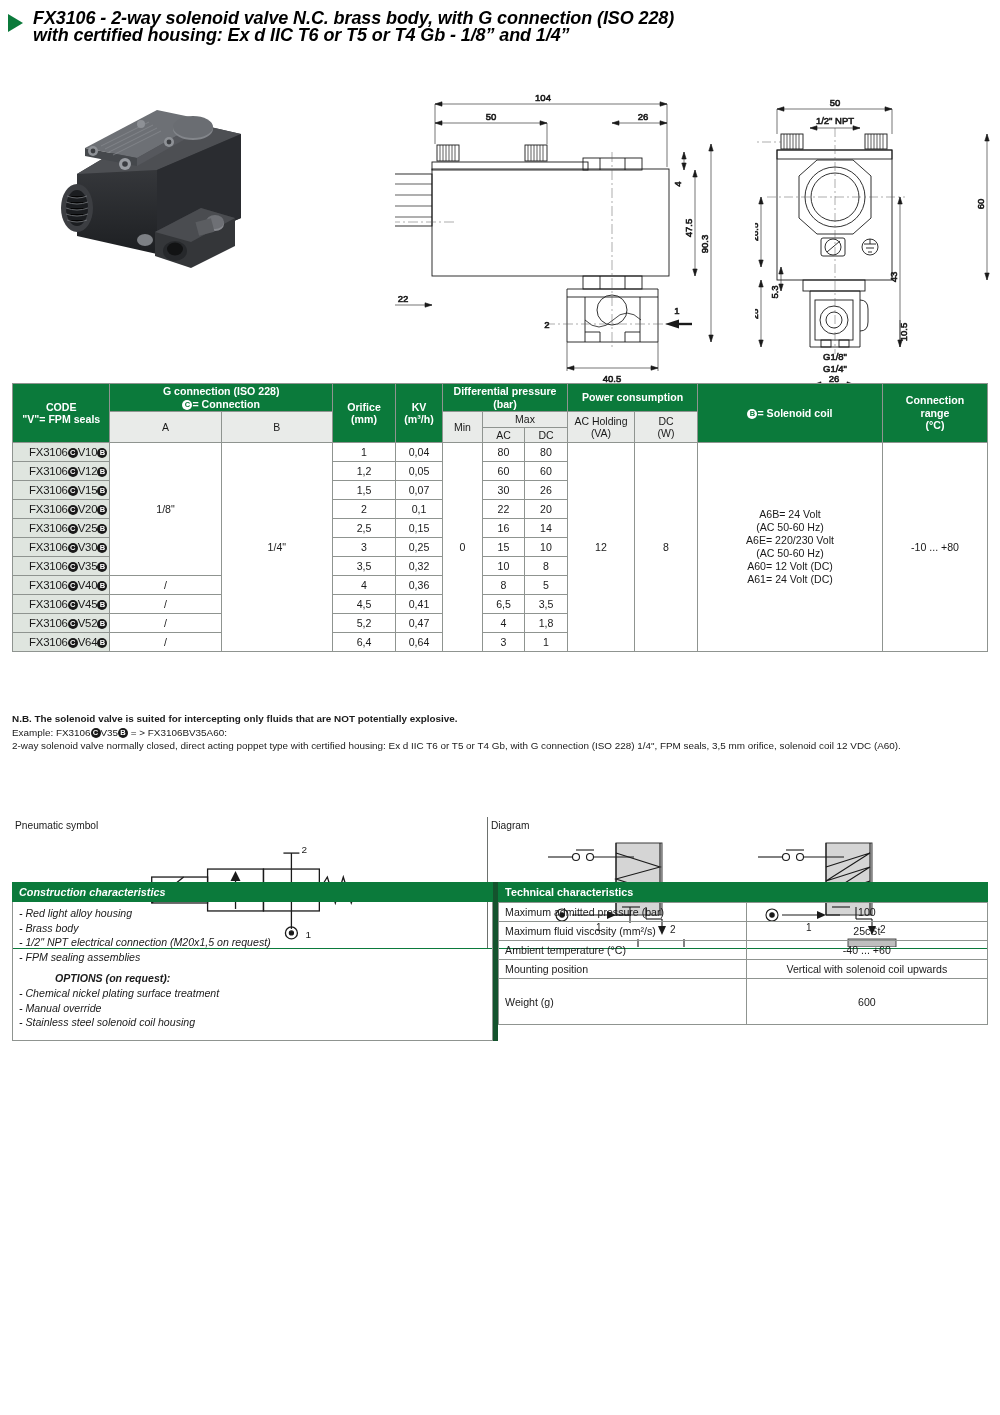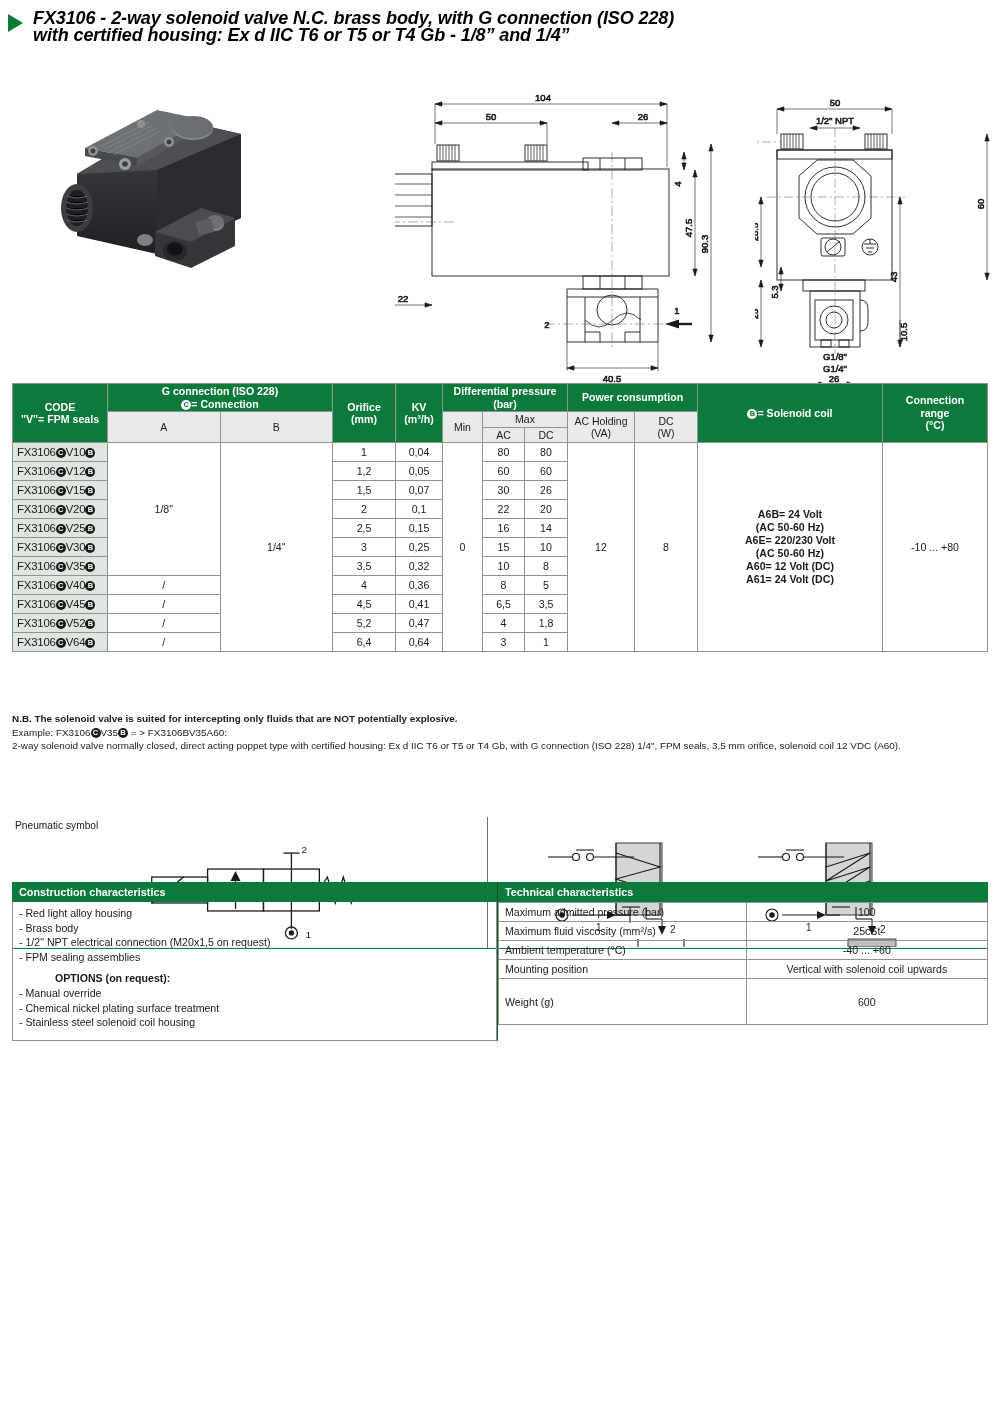--- a/index.html
+++ b/index.html
@@ -41,7 +41,7 @@
   }
   .maintbl th.sub { background:#e9ebe9; color:#1a1a1a; font-weight:normal; font-size:10.5px; }
   .maintbl td.code {
-    background:#dfe5df; text-align:left; padding-left:4px; font-size:11.4px; letter-spacing:-0.2px; white-space:nowrap;
+    background:#dfe5df; text-align:left; padding-left:16px; font-size:11.4px; letter-spacing:-0.2px; white-space:nowrap;
   }
   .maintbl td.body { background:#fff; height:19px; font-size:10.6px; }
   .circ {

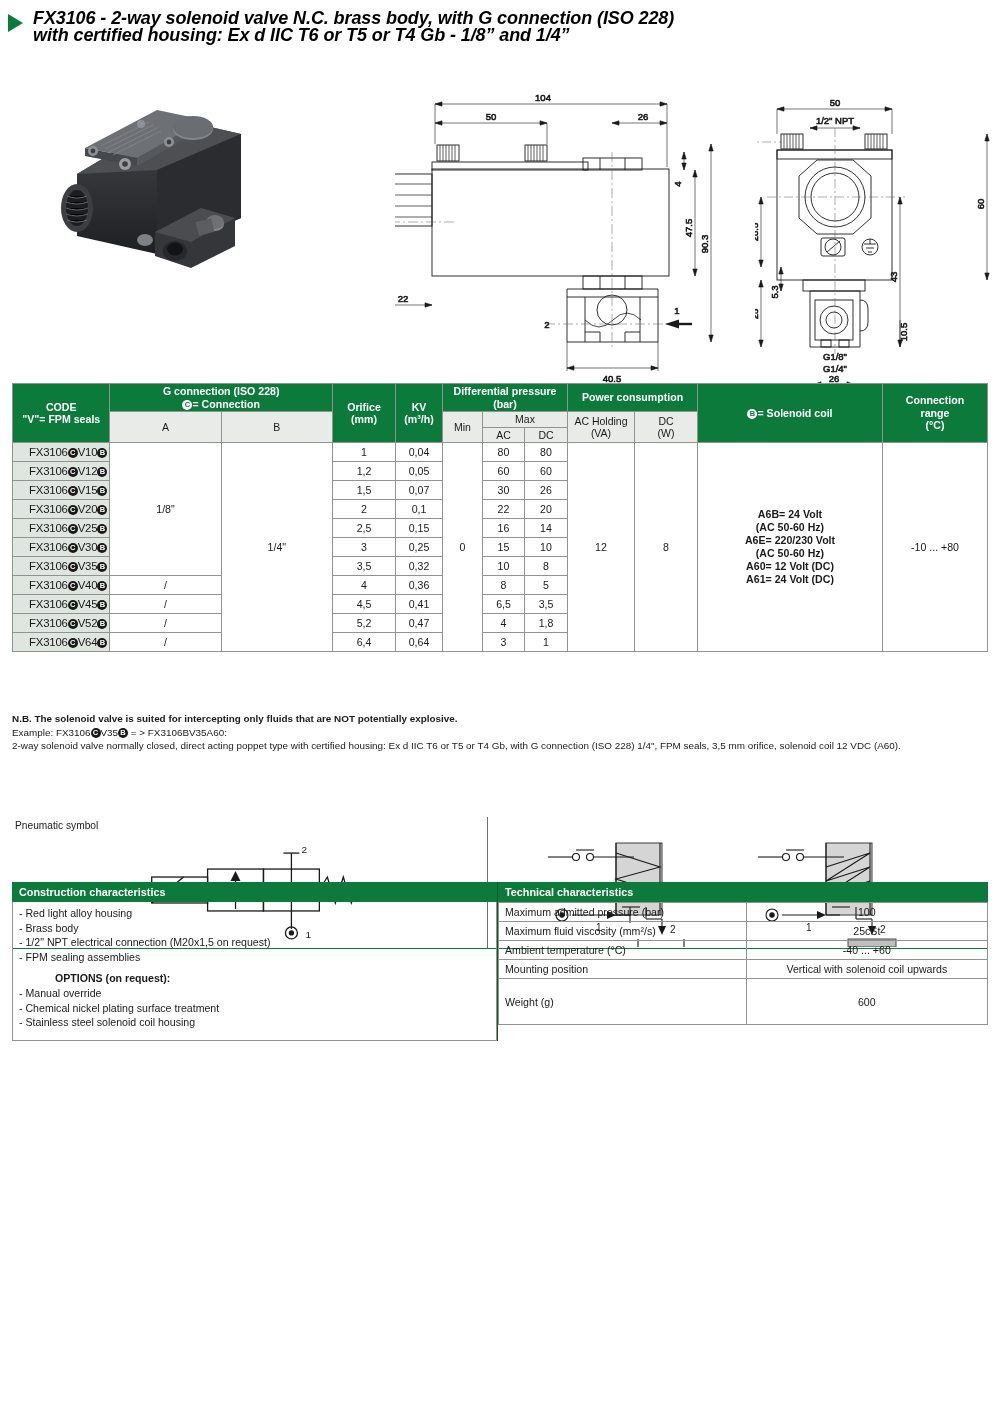--- a/index.html
+++ b/index.html
@@ -51,7 +51,7 @@
     vertical-align:1px; font-family:"Liberation Sans", sans-serif;
   }
   .circ.onhdr { background:#fff; color:#0b7a3b; }
-  .coilcell { font-size:10.5px; line-height:13px;font-weight:bold; }
+  .coilcell { font-size:10.5px; line-height:13px; }
 
   
   .notes { position:absolute; left:12px; top:686px; width:976px; font-size:9.9px; line-height:13.6px;margin-top:26px; }

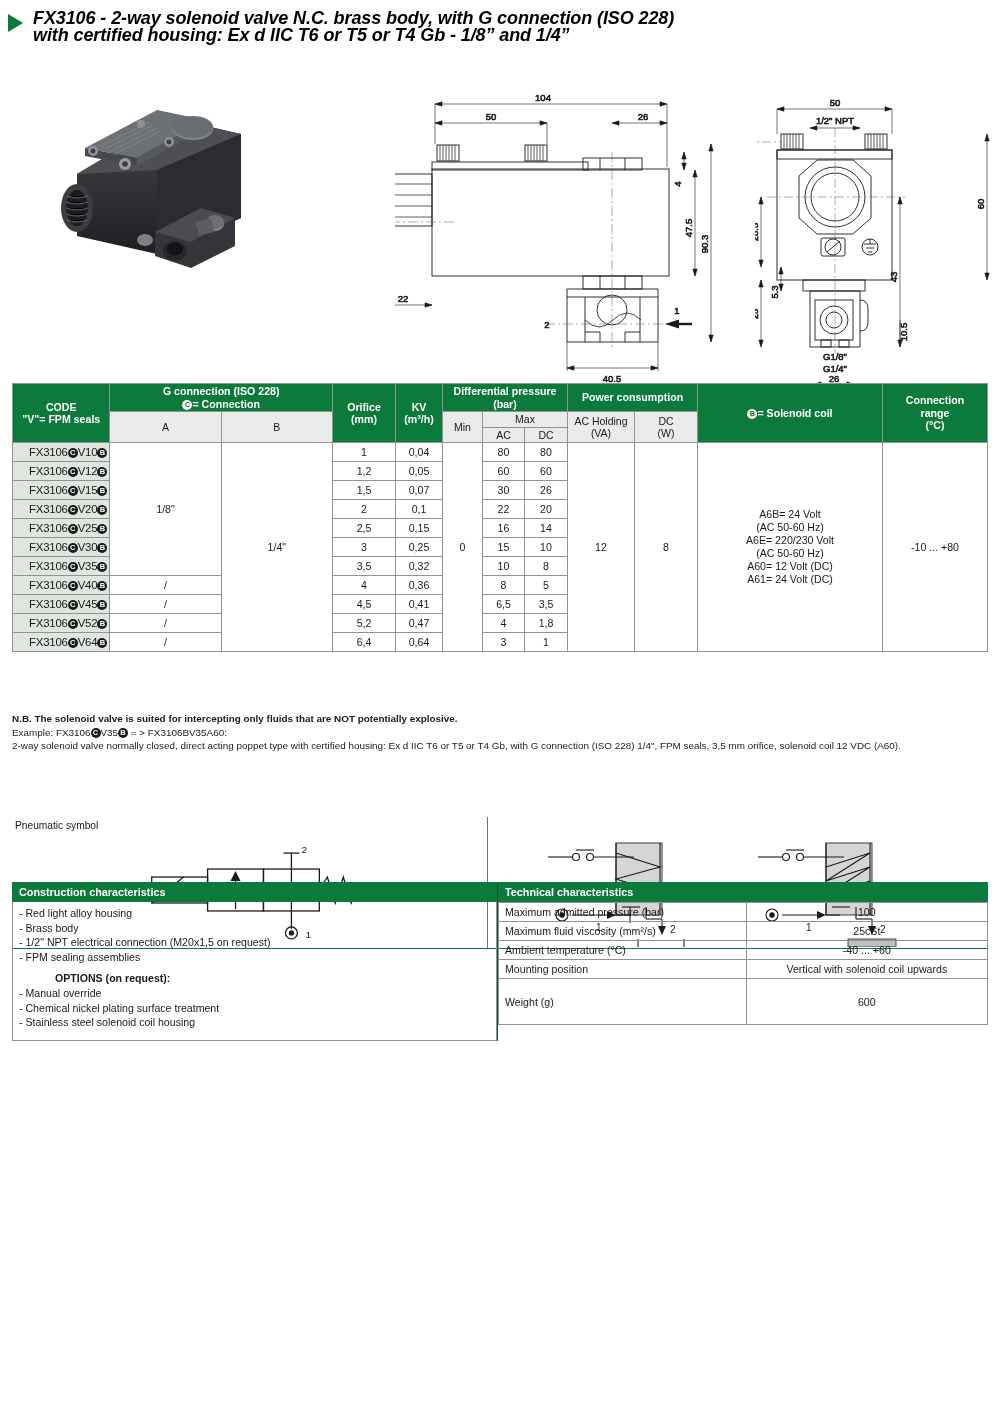--- a/index.html
+++ b/index.html
@@ -575,6 +575,7 @@
       </div>
 
       <div class="symcell">
+        <div class="symlabel">Diagram</div>
         <svg class="symart" viewBox="0 0 500 108">
 
           <g>

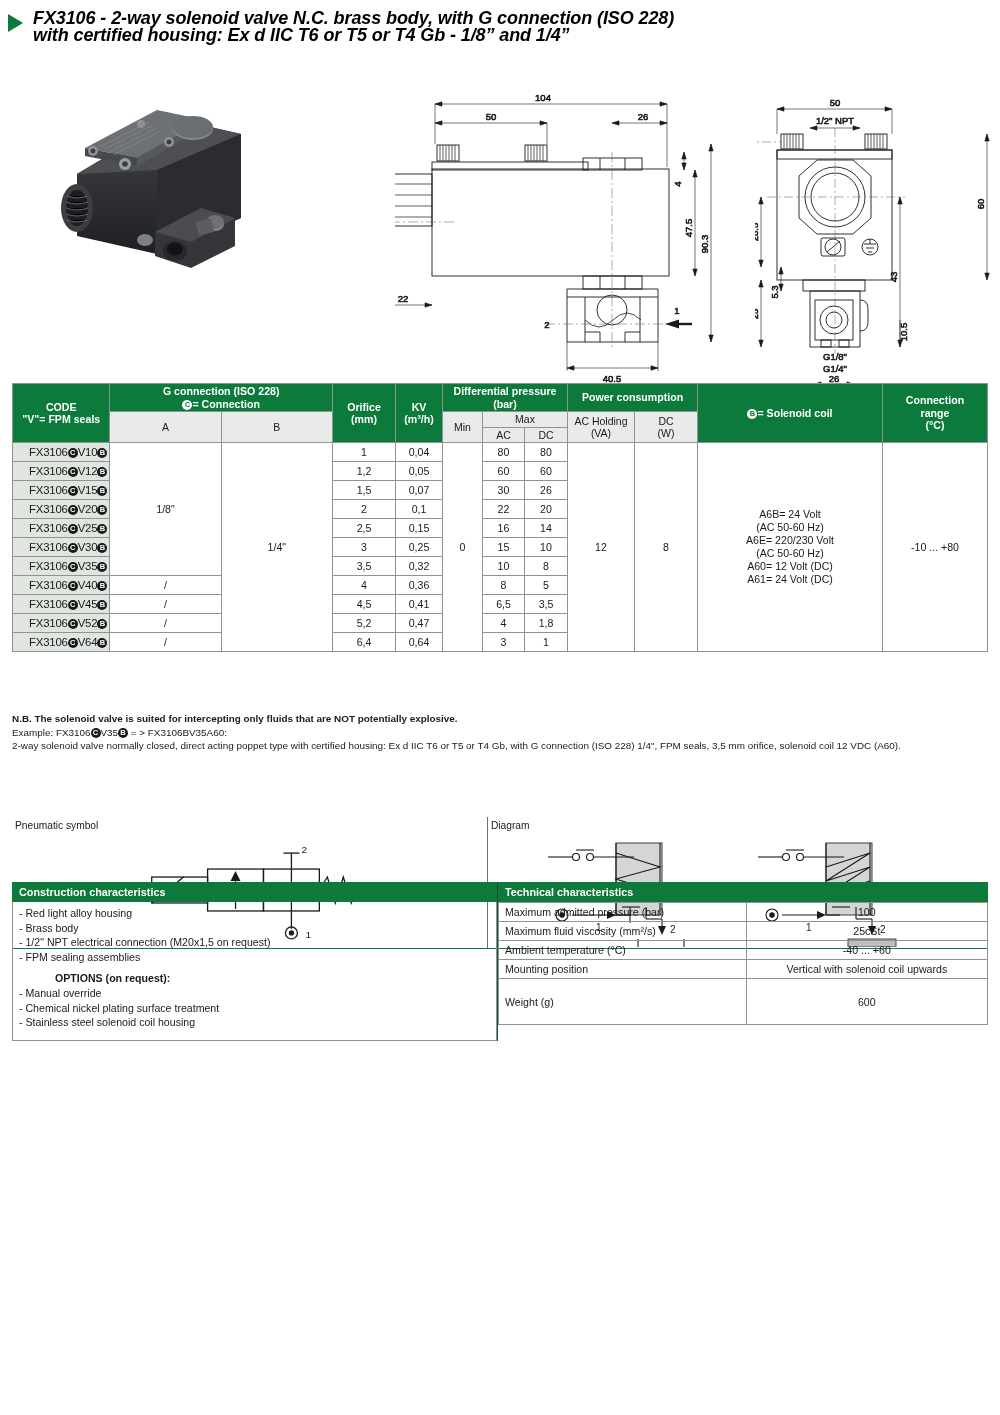--- a/index.html
+++ b/index.html
@@ -68,7 +68,7 @@
 
   
   .bottom { position:absolute; left:12px; top:882px; width:976px; display:flex; }
-  .constr { width:496px; border-right:1px solid #14532d; }
+  .constr { width:496px; border-right:5px solid #14532d;font-style:italic; }
   .tech { width:500px; }
   .greenbar {
     background:#0b7a3b; color:#fff; font-weight:bold; font-size:10.8px;

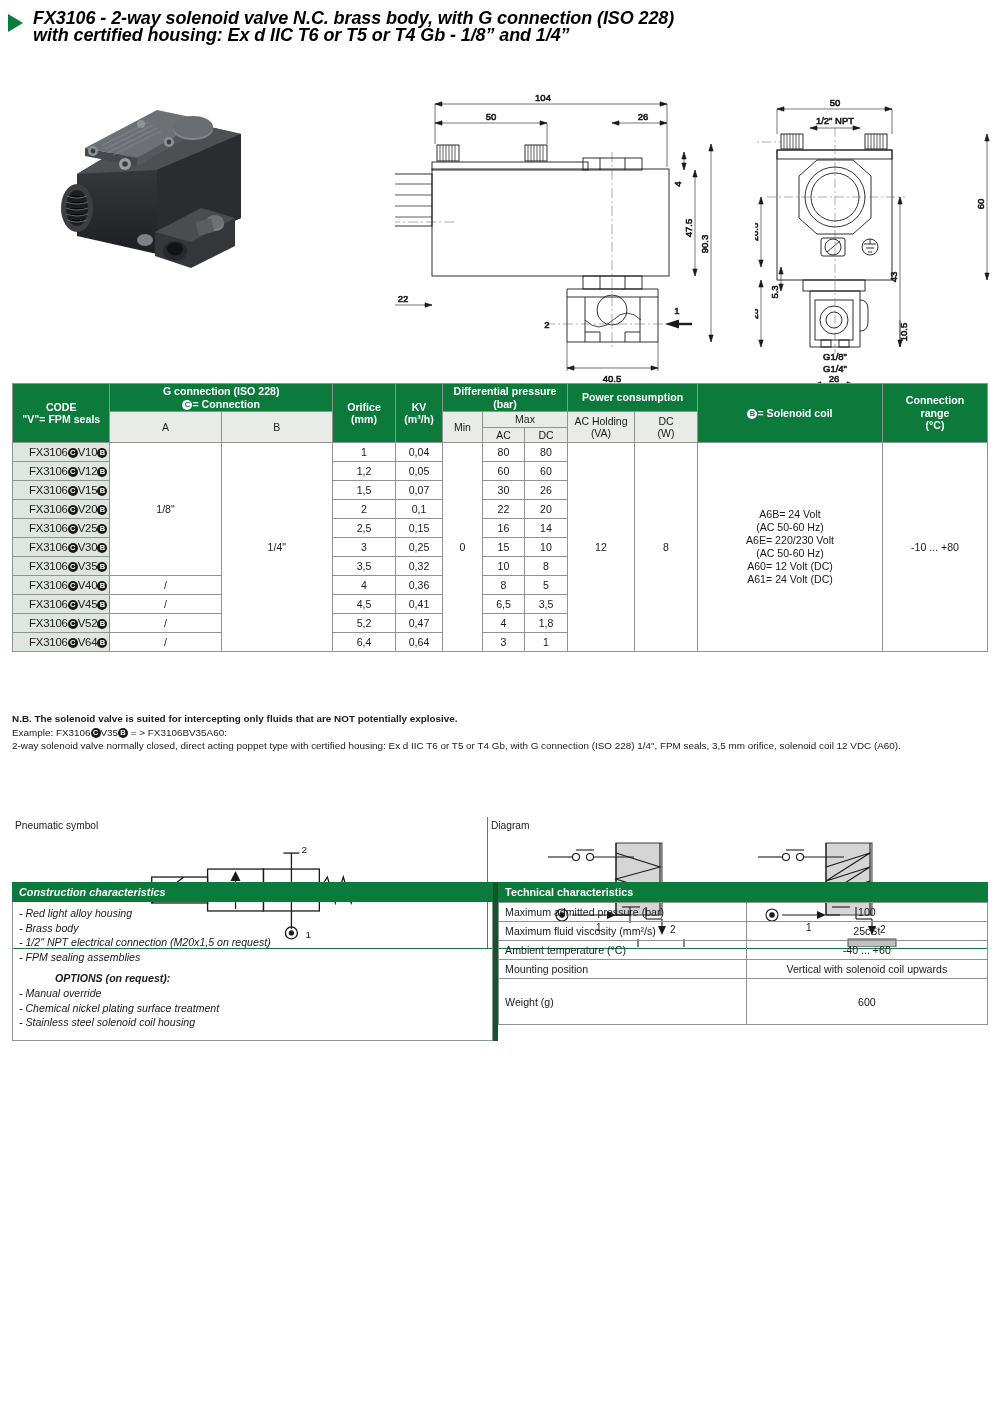--- a/index.html
+++ b/index.html
@@ -660,8 +660,8 @@
           </div>
         <div class="opt">OPTIONS (on request):</div>
         <div id="constr-options">
+            <div>- Chemical nickel plating surface treatment</div>
             <div>- Manual override</div>
-            <div>- Chemical nickel plating surface treatment</div>
             <div>- Stainless steel solenoid coil housing</div>
           </div>
       </div>

